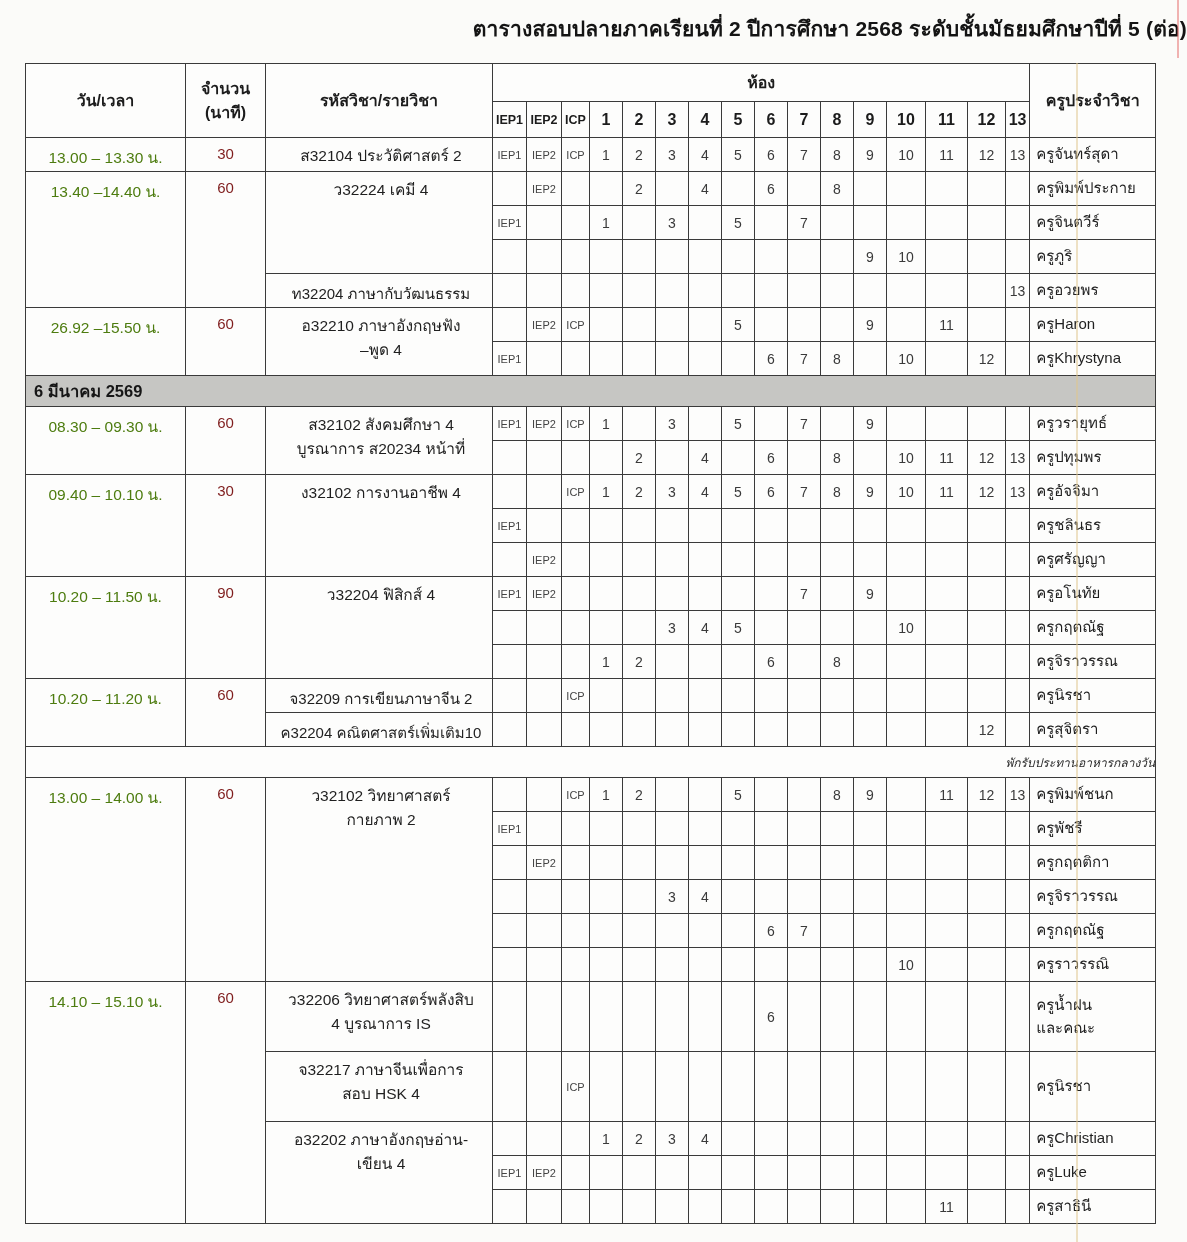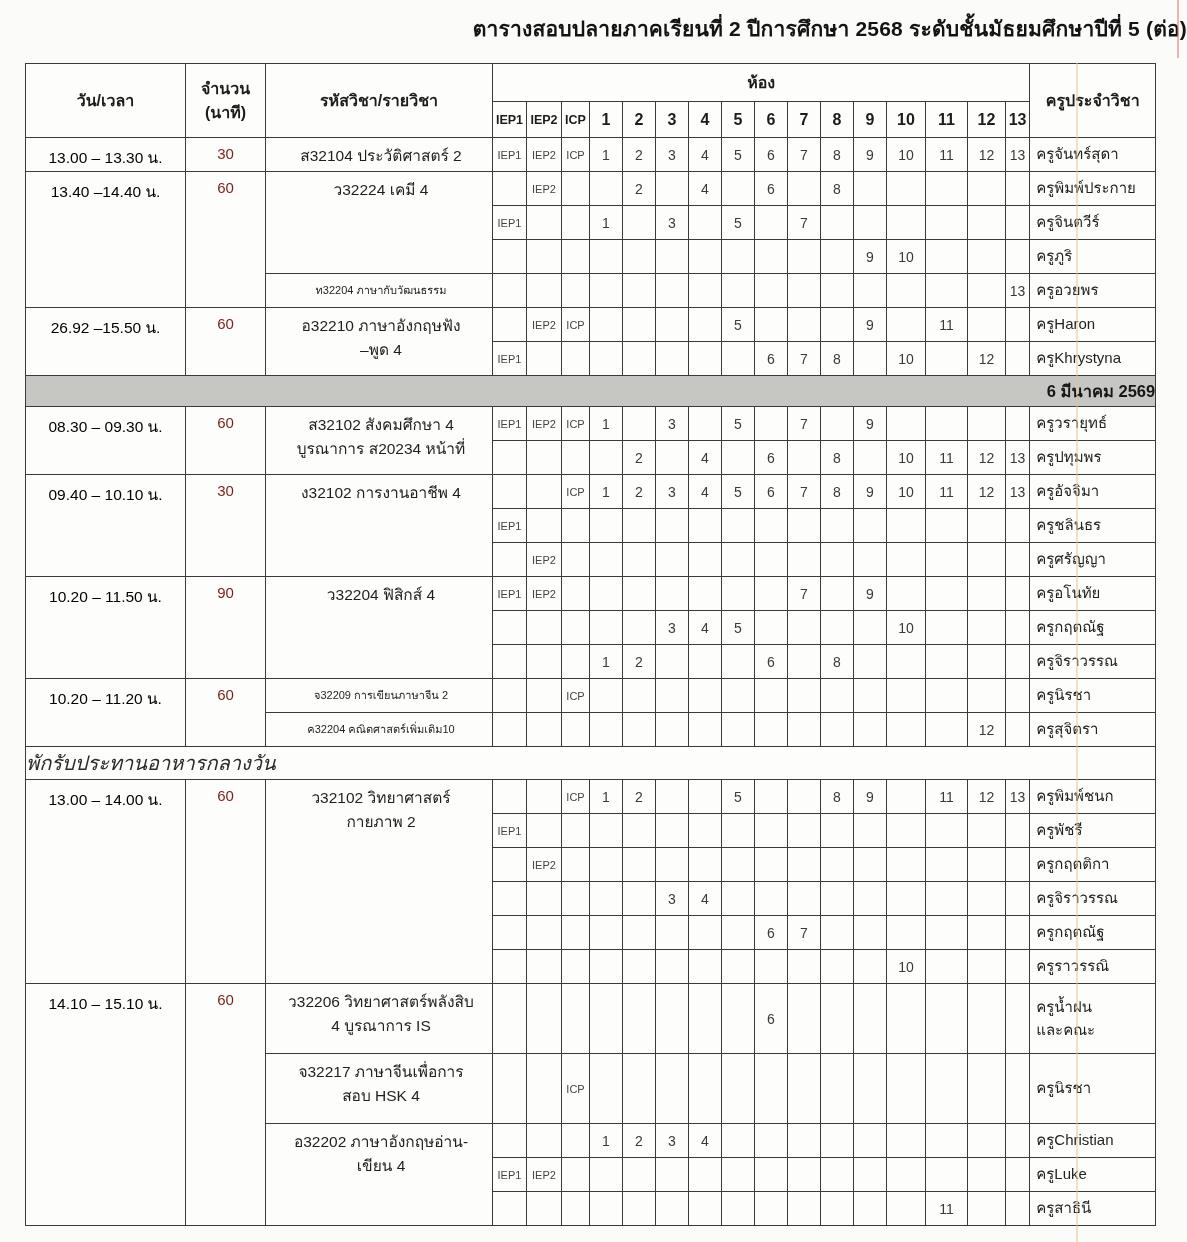--- a/index.html
+++ b/index.html
@@ -34,7 +34,7 @@
   th.rh.num{font-size:16px;}
   td.time{
     vertical-align:top;text-align:center;font-size:15.5px;
-    padding-top:7px;color:#000000;
+    padding-top:7px;color:#4d7c0f;
   }
   td.dur{
     vertical-align:top;text-align:center;font-size:15px;

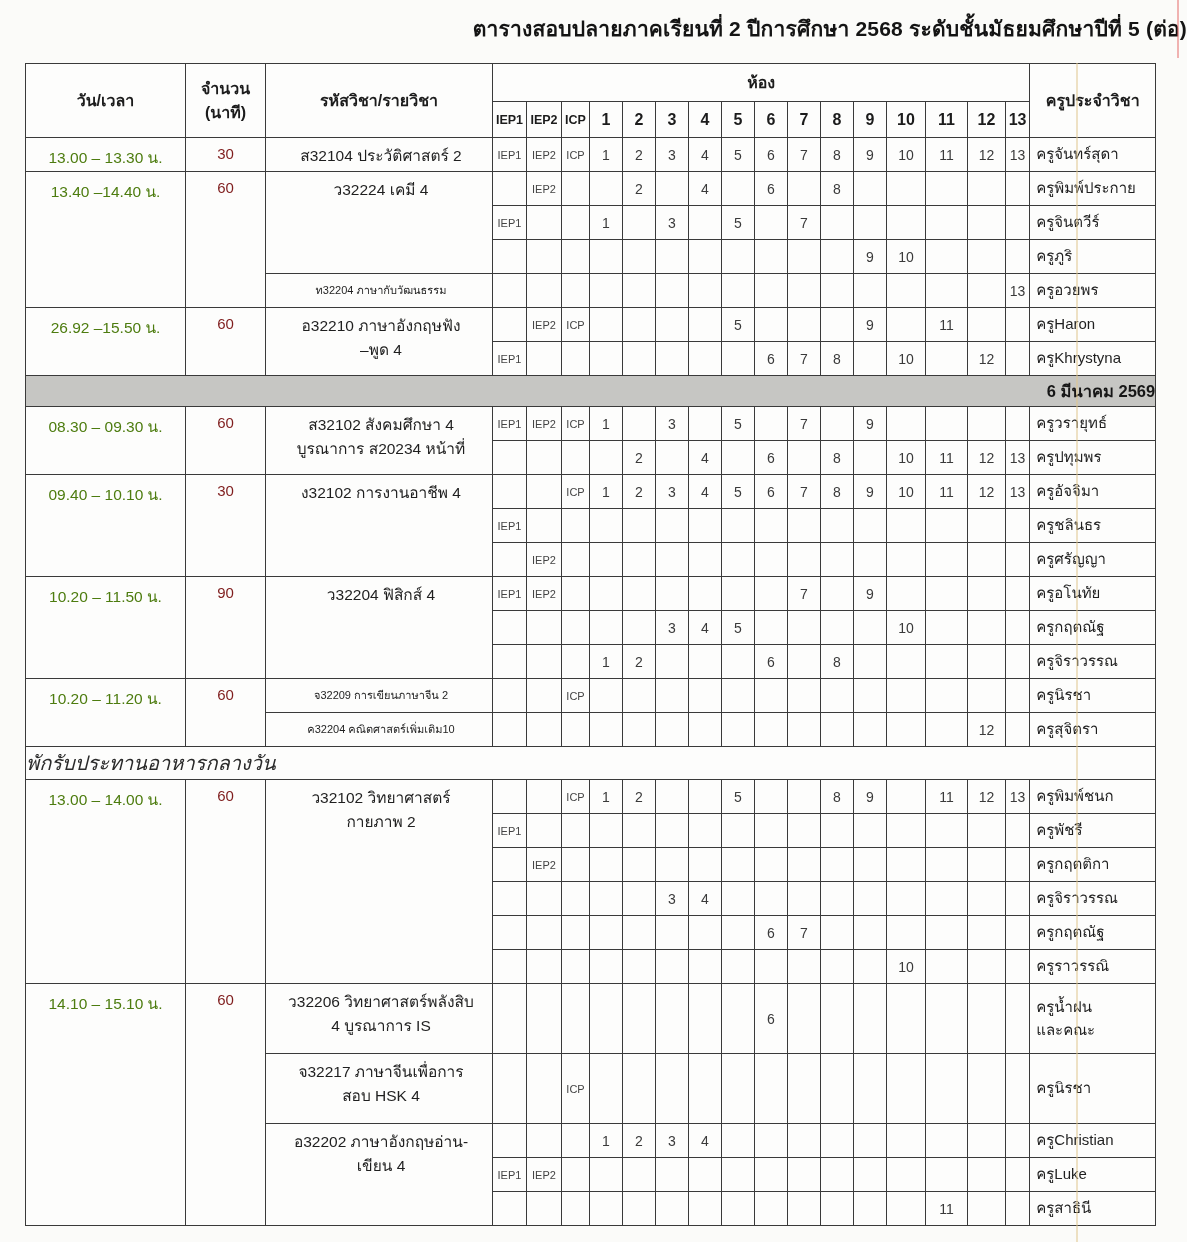--- a/index.html
+++ b/index.html
@@ -44,7 +44,7 @@
     vertical-align:top;text-align:center;font-size:15.5px;
     padding:6px 3px 0 7px;white-space:pre-line;line-height:1.55;color:#1f1f1f;
   }
-  td.subject.small{font-size:11px;padding-top:8px;}
+  td.subject.small{font-size:15px;padding-top:8px;}
   td.room{
     text-align:center;vertical-align:middle;font-size:14px;color:#3a3a3a;
   }

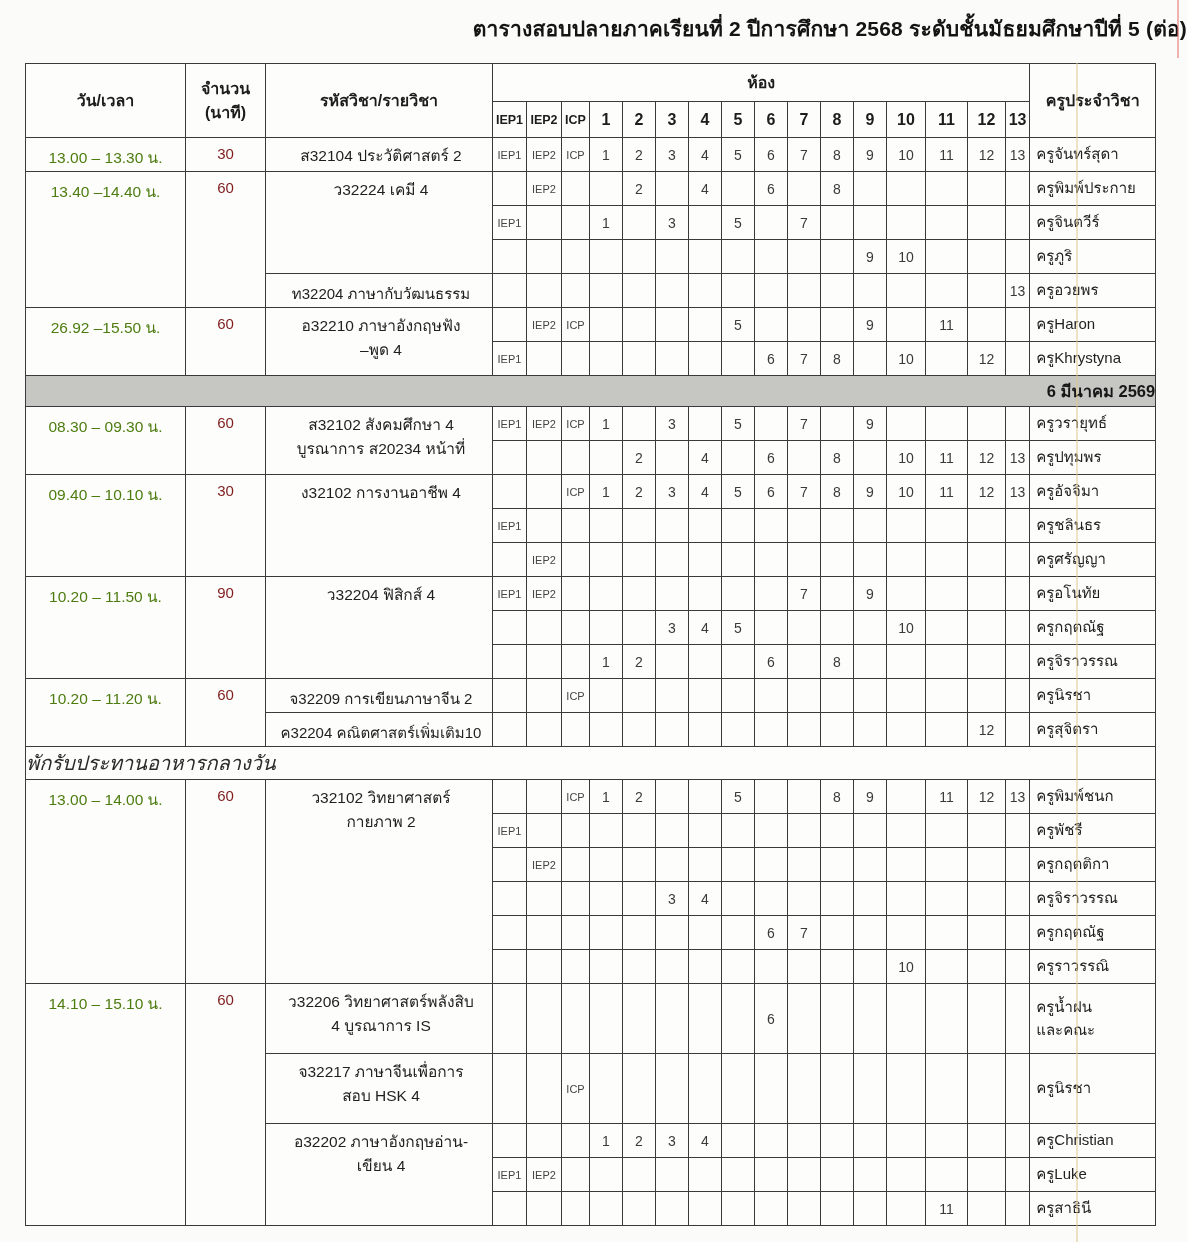--- a/index.html
+++ b/index.html
@@ -55,7 +55,7 @@
   }
   td.banner{
     background:#c6c6c3;font-weight:bold;font-size:16.5px;
-    text-align:right;padding-left:8px;color:#161616;vertical-align:middle;
+    text-align:left;padding-left:8px;color:#161616;vertical-align:middle;
   }
   td.lunch{
     font-style:italic;text-align:left;font-size:20px;color:#2a2a2a;

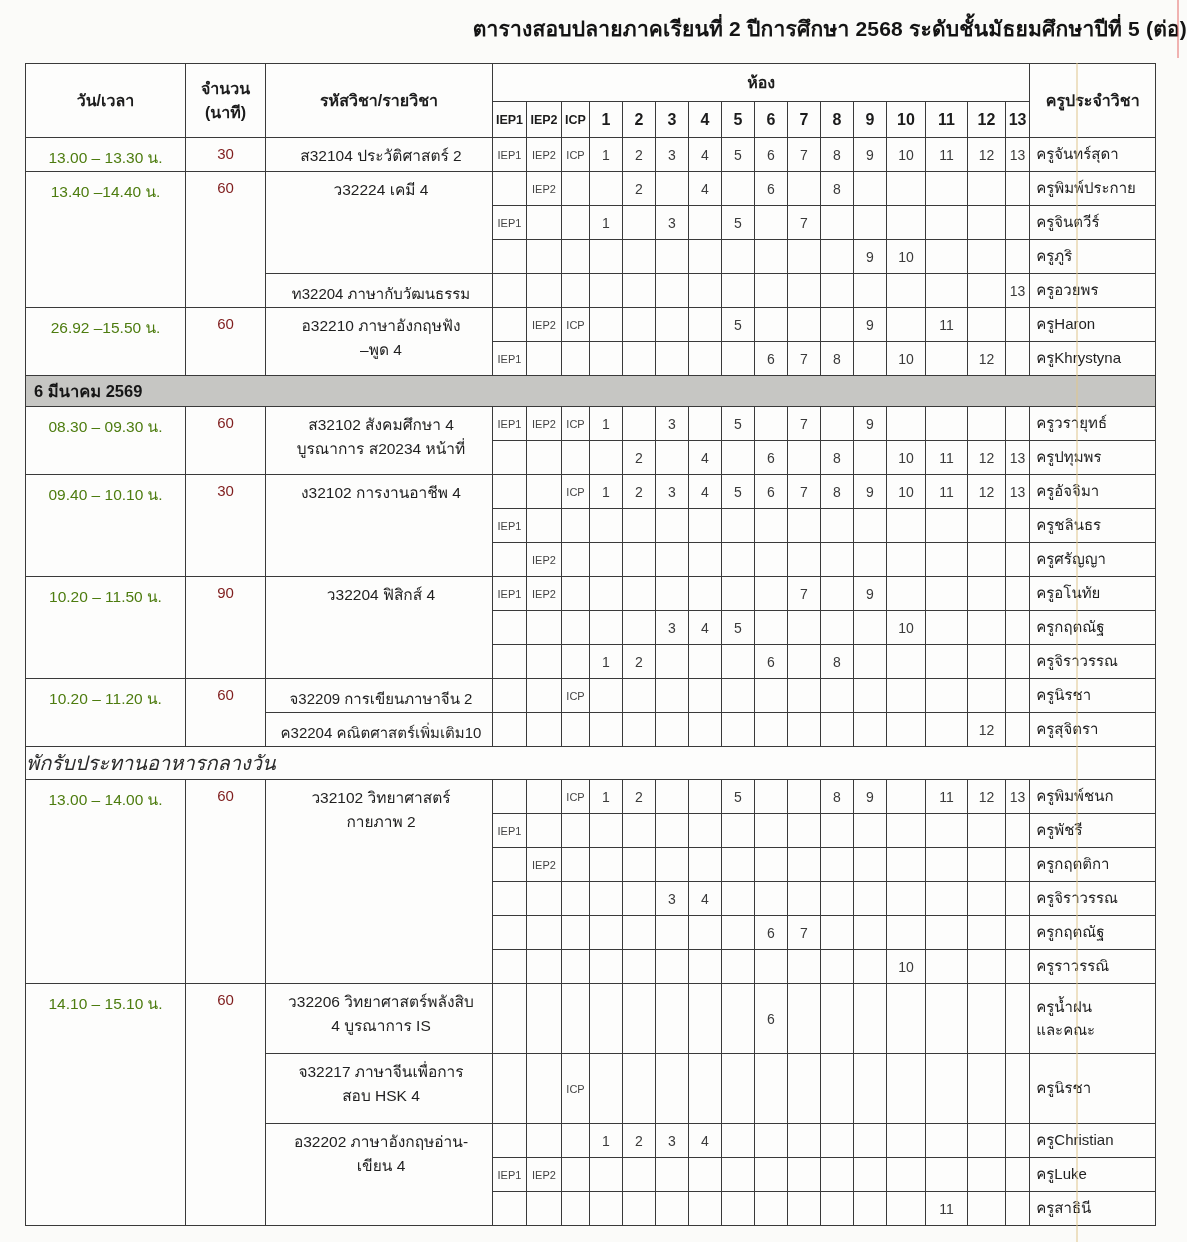--- a/index.html
+++ b/index.html
@@ -58,7 +58,7 @@
     text-align:left;padding-left:8px;color:#161616;vertical-align:middle;
   }
   td.lunch{
-    font-style:italic;text-align:left;font-size:20px;color:#2a2a2a;
+    font-style:italic;text-align:right;font-size:12px;color:#2a2a2a;
     vertical-align:middle;
   }
   .artifact-v{

